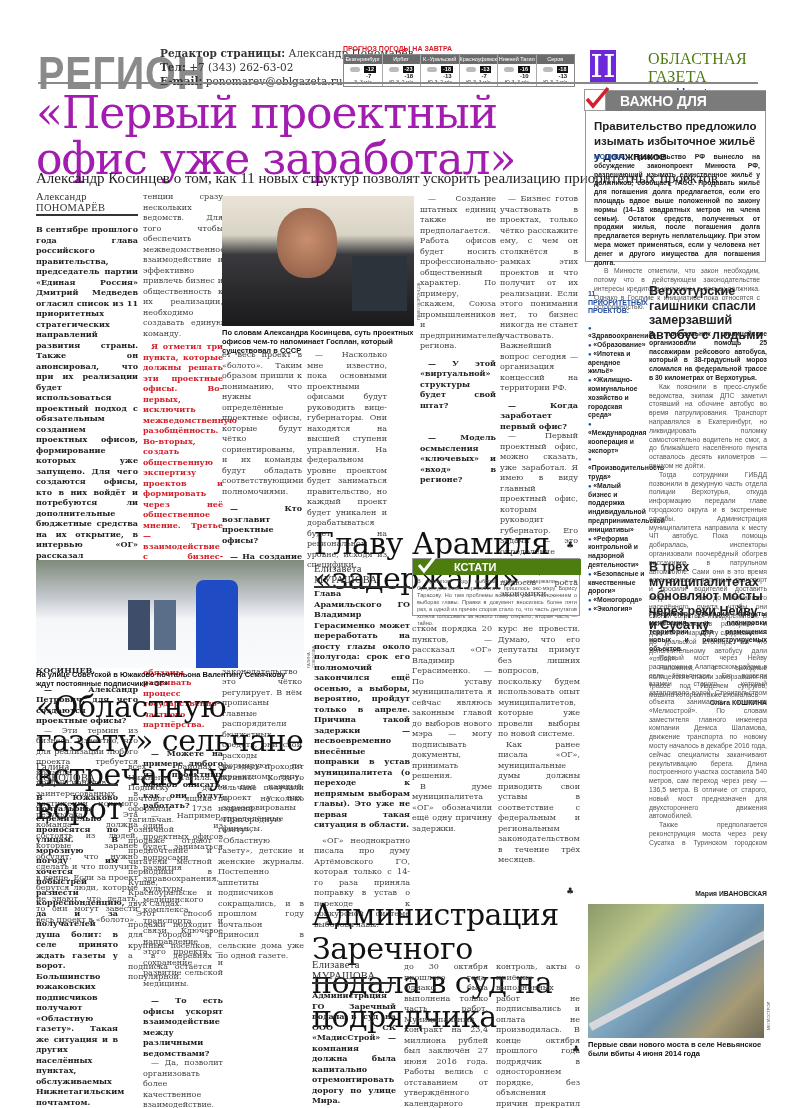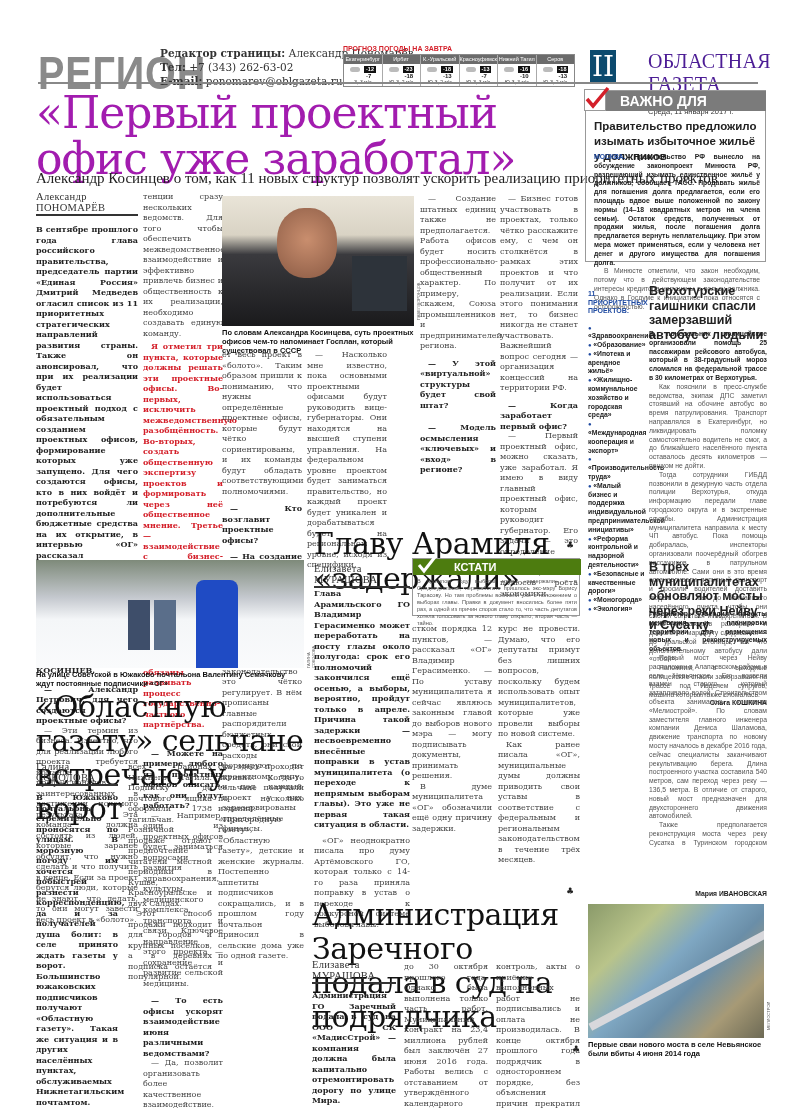--- a/index.html
+++ b/index.html
@@ -20,7 +20,7 @@
 .wday{position:absolute;left:20px;top:2px;background:#111;color:#fff;font-size:5.5px;padding:0 2px;font-weight:bold}
 .wnight{position:absolute;left:22px;top:9px;font-size:6px;font-weight:bold}
 .wwind{position:absolute;left:0;right:0;top:15px;font-size:5px;color:#444}
-.page-num{left:590px;top:50px;width:26px;height:33px;background:#0c4a6e;color:#fff;font-family:"DejaVu Serif",serif;font-size:28px;text-align:center;line-height:33px}
+.page-num{left:590px;top:50px;width:26px;height:33px;background:#6d28d9;color:#fff;font-family:"DejaVu Serif",serif;font-size:32px;text-align:center;line-height:33px}
 .brand{left:648px;top:50px;font-family:"Liberation Serif",serif}
 .brand-name{font-size:20px;color:#4c1d95;letter-spacing:.3px}
 .brand-url{font-size:10px;color:#1f3a8a;text-decoration:underline;font-weight:bold}

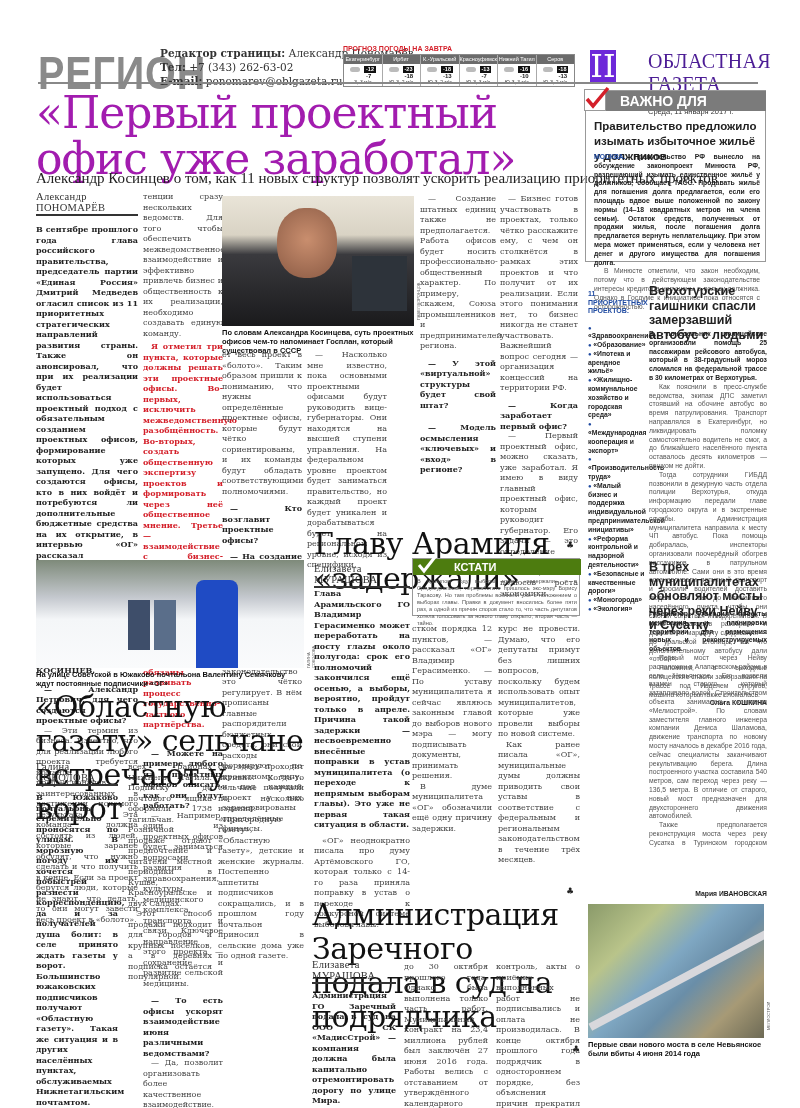--- a/index.html
+++ b/index.html
@@ -22,7 +22,7 @@
 .wwind{position:absolute;left:0;right:0;top:15px;font-size:5px;color:#444}
 .page-num{left:590px;top:50px;width:26px;height:33px;background:#6d28d9;color:#fff;font-family:"DejaVu Serif",serif;font-size:32px;text-align:center;line-height:33px}
 .brand{left:648px;top:50px;font-family:"Liberation Serif",serif}
-.brand-name{font-size:20px;color:#4c1d95;letter-spacing:.3px}
+.brand-name{font-size:16px;color:#4d7c0f;letter-spacing:.3px}
 .brand-url{font-size:10px;color:#1f3a8a;text-decoration:underline;font-weight:bold}
 .brand-date{font-family:"Liberation Sans",sans-serif;font-size:7.5px;color:#333}
 .headline1{left:36px;top:90px;font-size:44px;line-height:46px;color:#a21caf;font-family:"DejaVu Serif",serif;letter-spacing:-1px}

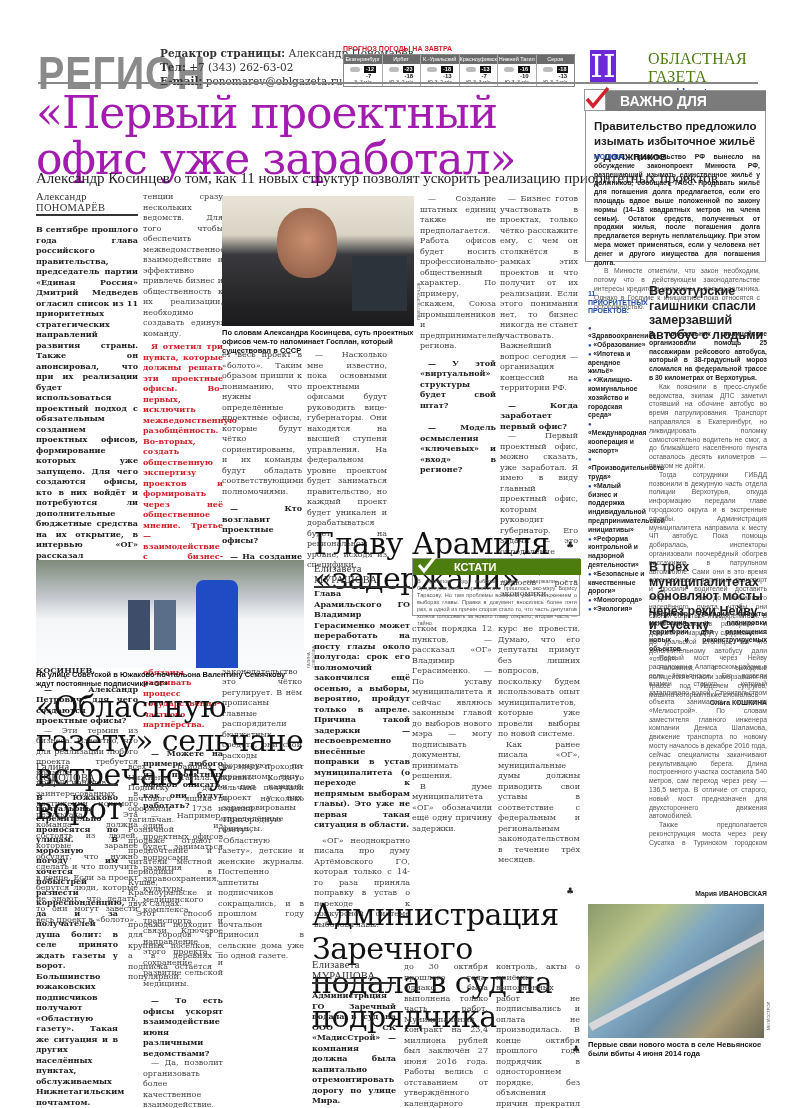--- a/index.html
+++ b/index.html
@@ -166,7 +166,7 @@
 <div class="col" style="left:420px;top:194px;width:76px">
   <p style="text-indent:8px">— Создание штатных единиц также не предполагается. Работа офисов будет носить профессионально-общественный характер. По примеру, скажем, Союза промышленников и предпринимателей региона.</p>
   <p class="question" style="margin-top:6px;text-indent:8px">— У этой «виртуальной» структуры будет свой штат?</p>
-  <p class="question" style="margin-top:12px;text-indent:8px">— Модель осмысления «ключевых» и «вход» в регионе?</p>
+  <p class="question" style="margin-top:22px;text-indent:8px">— Модель осмысления «ключевых» и «вход» в регионе?</p>
 </div>
 <div class="col" style="left:500px;top:194px;width:78px">
   <p style="text-indent:8px">— Бизнес готов участвовать в проектах, только чётко расскажите ему, с чем он столкнётся в рамках этих проектов и что получит от их реализации. Если этого понимания нет, то бизнес никогда не станет участвовать. Важнейший вопрос сегодня — организация концессий на территории РФ.</p>

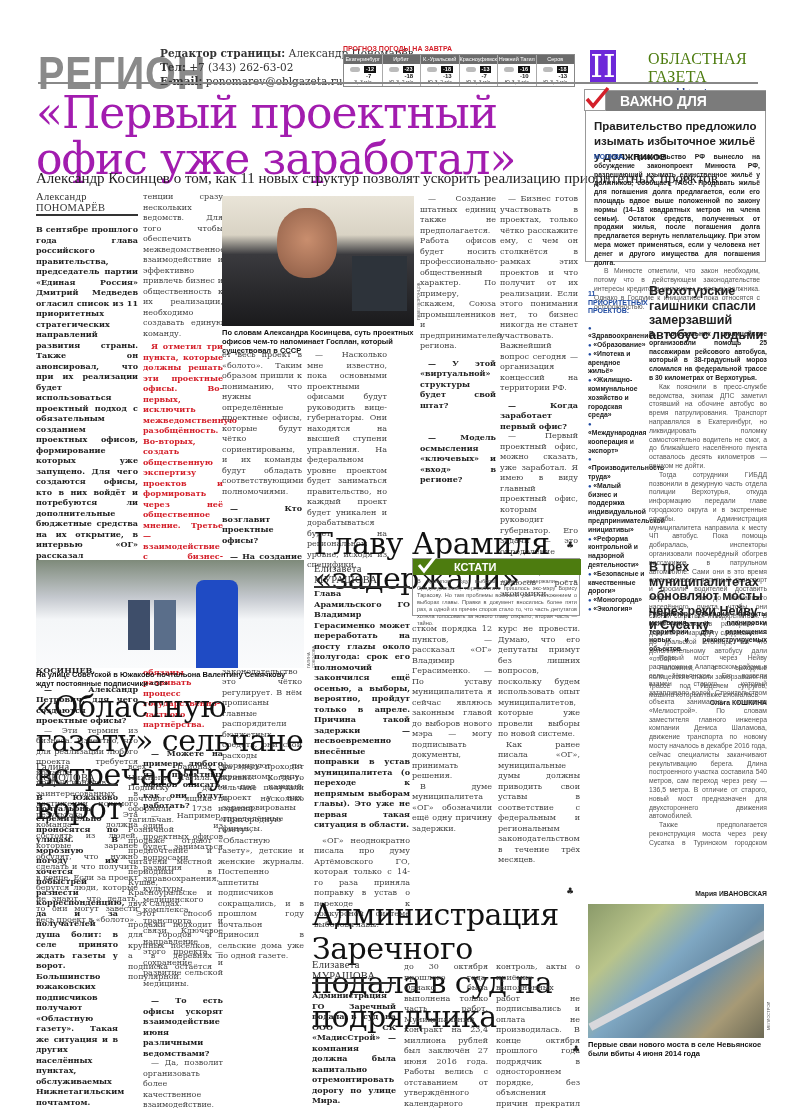--- a/index.html
+++ b/index.html
@@ -265,7 +265,7 @@
   <div class="sans-col" style="left:4px;top:19px;width:160px;font-size:5.6px;line-height:7px">В прошлом году выборы главы «задержали» и в Среднеуральске, переработать пришлось экс-мэру Борису Тарасову. Но там проблемы возникли уже с положением о выборах главы. Правки в документ вносились более пяти раз, а одной из причин споров стало то, что часть депутатов хотела голосовать за нового главу открыто, вторая часть — тайно.</div>
 </div>
 <div class="col" style="left:412px;top:624px;width:80px">
-  <p>стком порядка 12 пунктов, — рассказал «ОГ» Владимир Герасименко. — По уставу муниципалитета я сейчас являюсь законным главой до выборов нового мэра — могу подписывать документы, принимать решения.</p>
+  <p>стком порядка 20 пунктов, — рассказал «ОГ» Владимир Герасименко. — По уставу муниципалитета я сейчас являюсь законным главой до выборов нового мэра — могу подписывать документы, принимать решения.</p>
   <p style="text-indent:8px">В думе муниципалитета «ОГ» обозначили ещё одну причину задержки.</p>
 </div>
 <div class="col" style="left:498px;top:624px;width:82px">

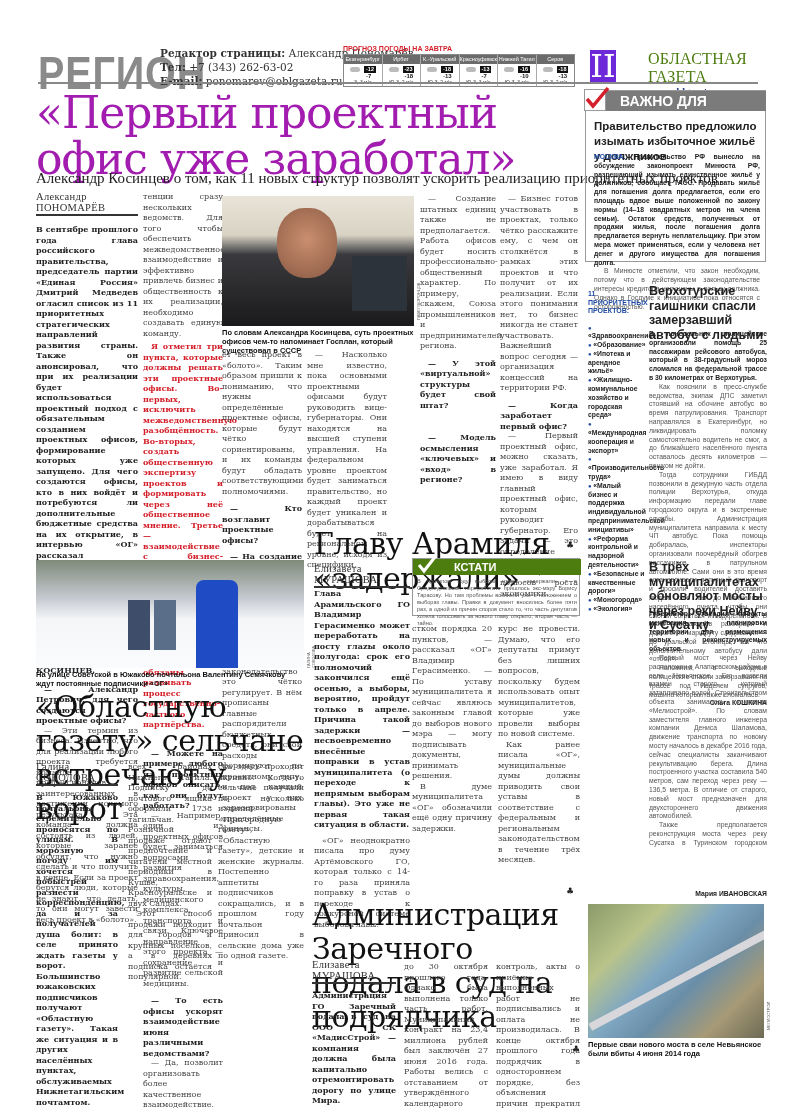--- a/index.html
+++ b/index.html
@@ -143,7 +143,7 @@
   <p class="red" style="margin-top:2px;text-indent:8px">Я отметил три пункта, которые должны решать эти проектные офисы. Во-первых, исключить межведомственную разобщённость. Во-вторых, создать общественную экспертизу проектов и формировать через неё общественное мнение. Третье — взаимодействие с бизнес-структурами. Само государство только лишь за счёт бюджетных средств не сможет реализовать крупные проекты. Мы обязаны развивать процесс государственно-частного партнёрства.</p>
   <p class="question" style="margin-top:18px;text-indent:8px">— Можете на примере любого из проектных офисов описать, как они будут работать?</p>
   <p style="text-indent:8px">— Например, один из проектных офисов будет заниматься вопросами развития здравоохранения, культуры, медицинского комплекса, транспорта и связи. Ключевое направление этого проекта — сохранение и развитие сельской медицины.</p>
-  <p class="question" style="margin-top:6px;text-indent:8px">— То есть офисы ускорят взаимодействие июня различными ведомствами?</p>
+  <p class="question" style="margin-top:6px;text-indent:8px">— То есть офисы ускорят взаимодействие между различными ведомствами?</p>
   <p style="text-indent:8px">— Да, позволит организовать более качественное взаимодействие. Во главе офиса станет руководитель, обладающий полномочиями, который будет контролировать весь процесс реализации проекта.</p>
 </div>
 

